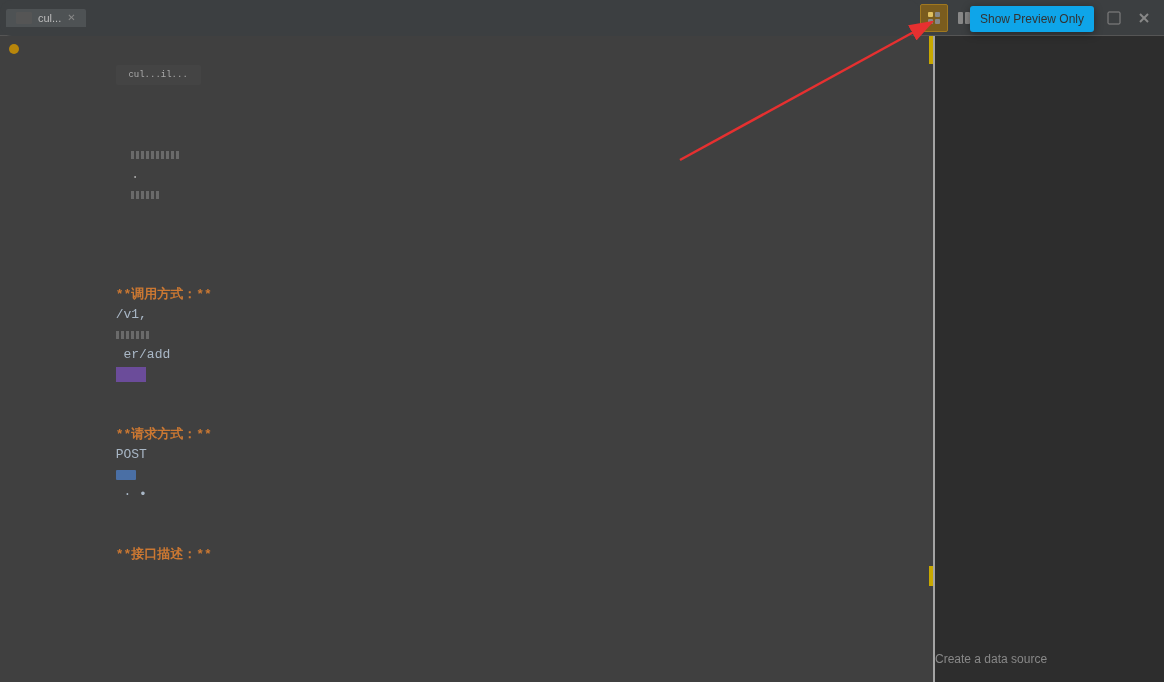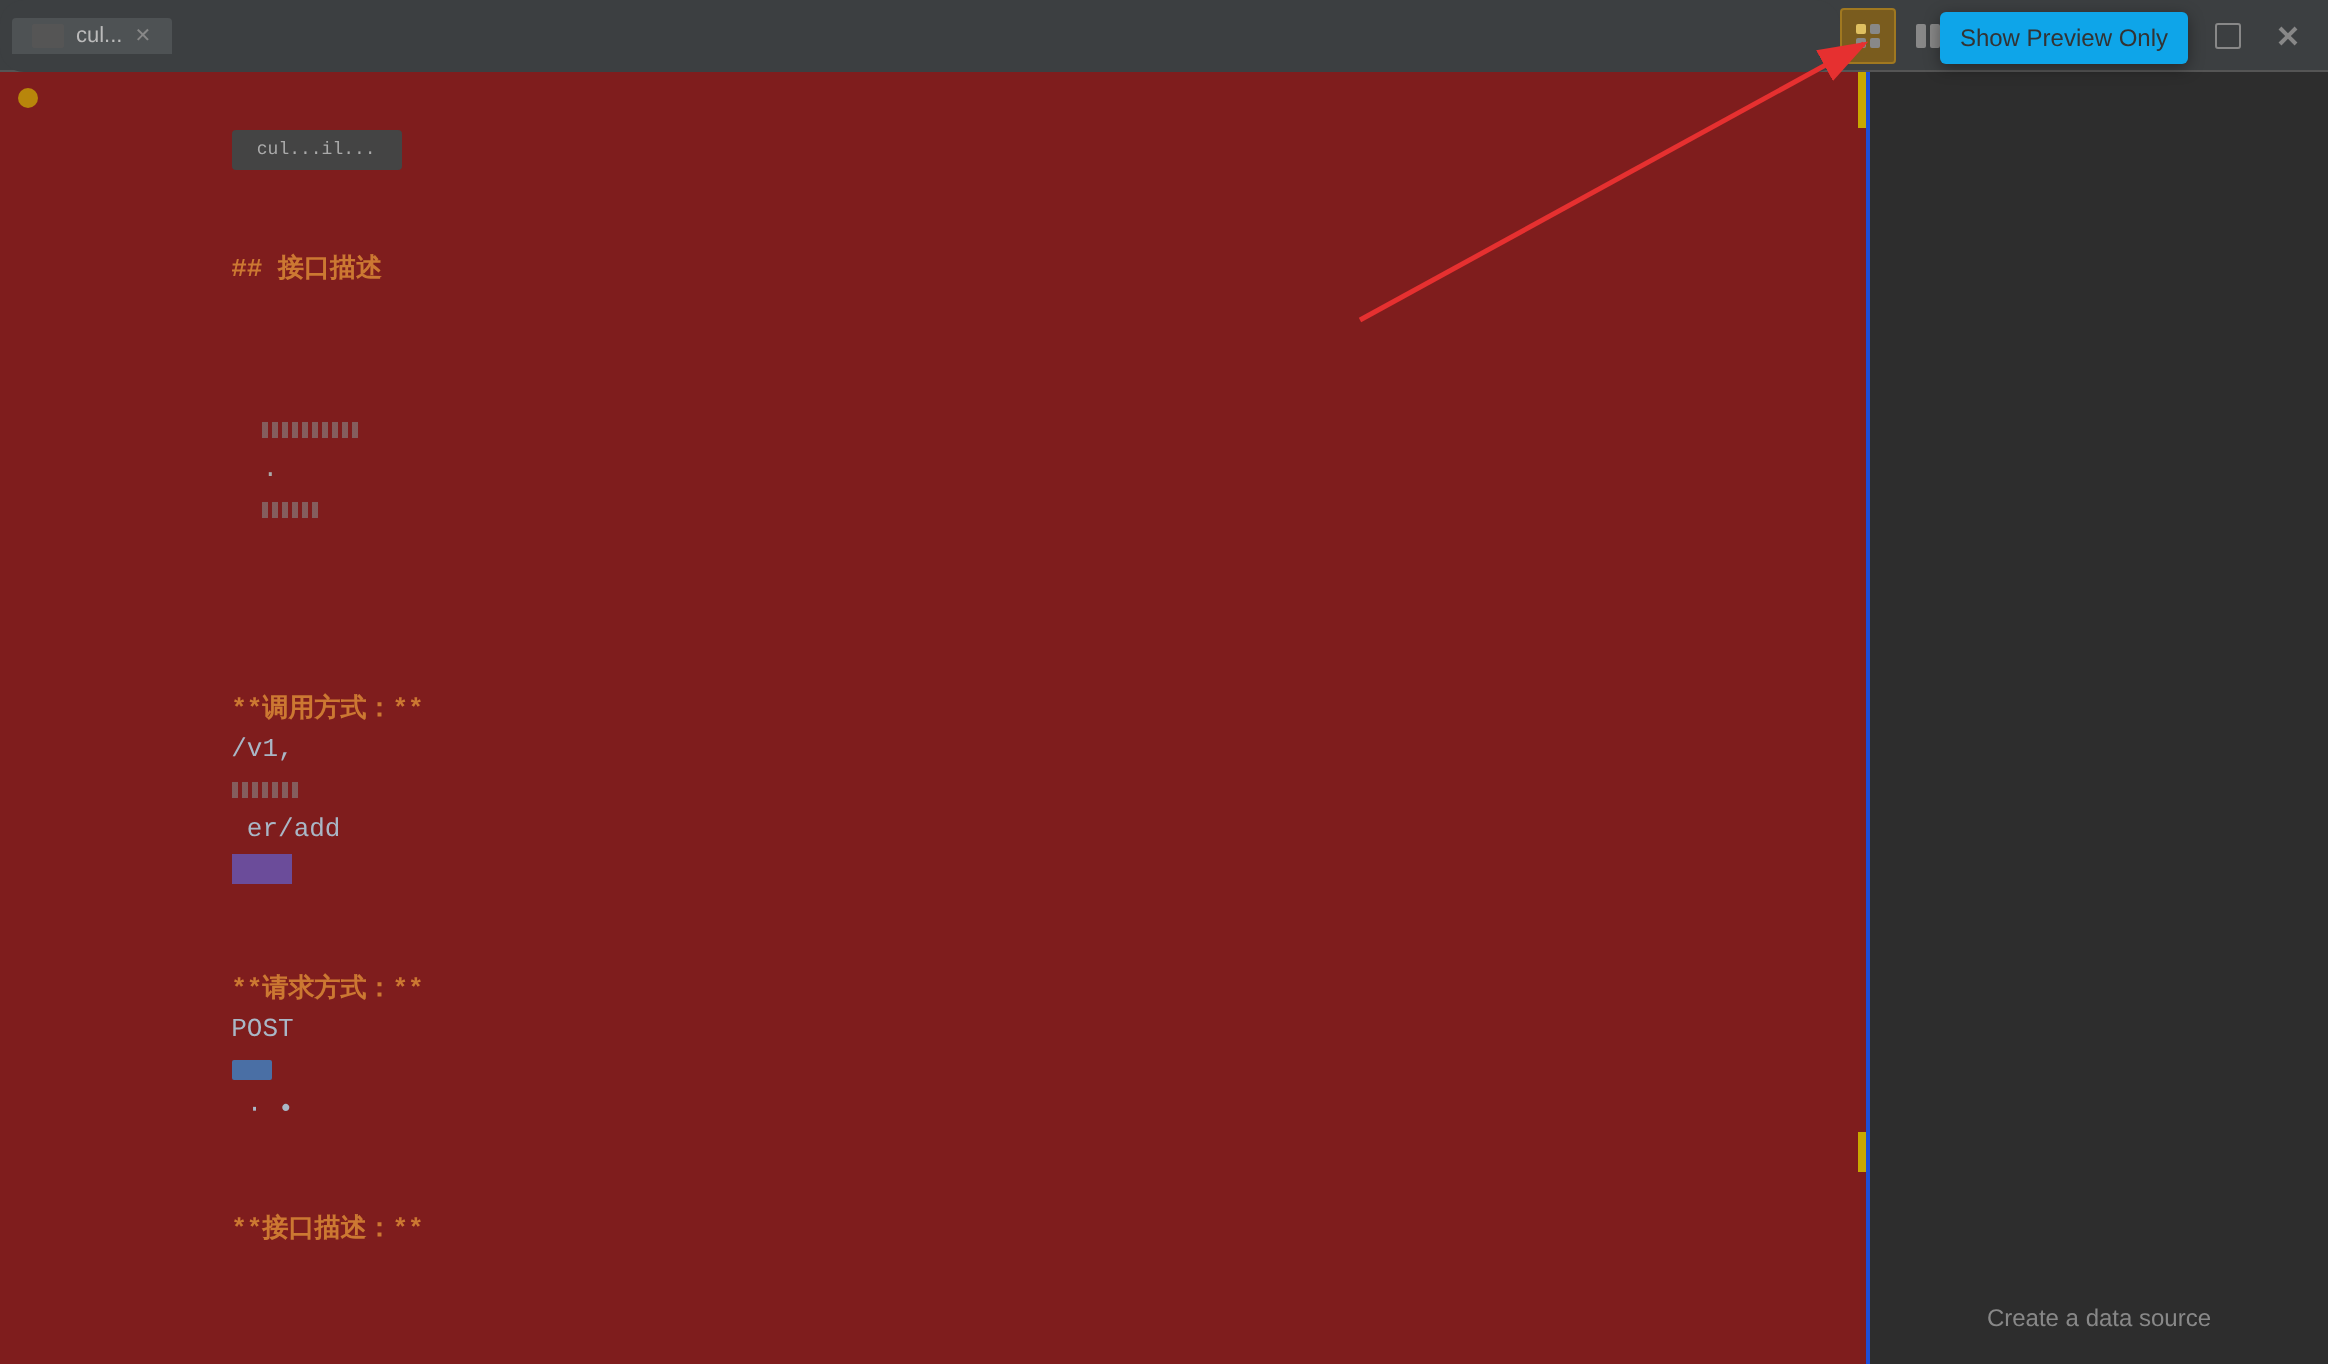--- a/index.html
+++ b/index.html
@@ -80,11 +80,11 @@
     .editor-panel {
       width: 935px;
       flex-shrink: 0;
-      background: #7f1d1d;
+      background: #404040;
       display: flex;
       flex-direction: column;
       overflow: hidden;
-      border-right: 2px solid #1d4ed8;
+      border-right: 2px solid #a3a3a3;
     }
 
     .editor-content {

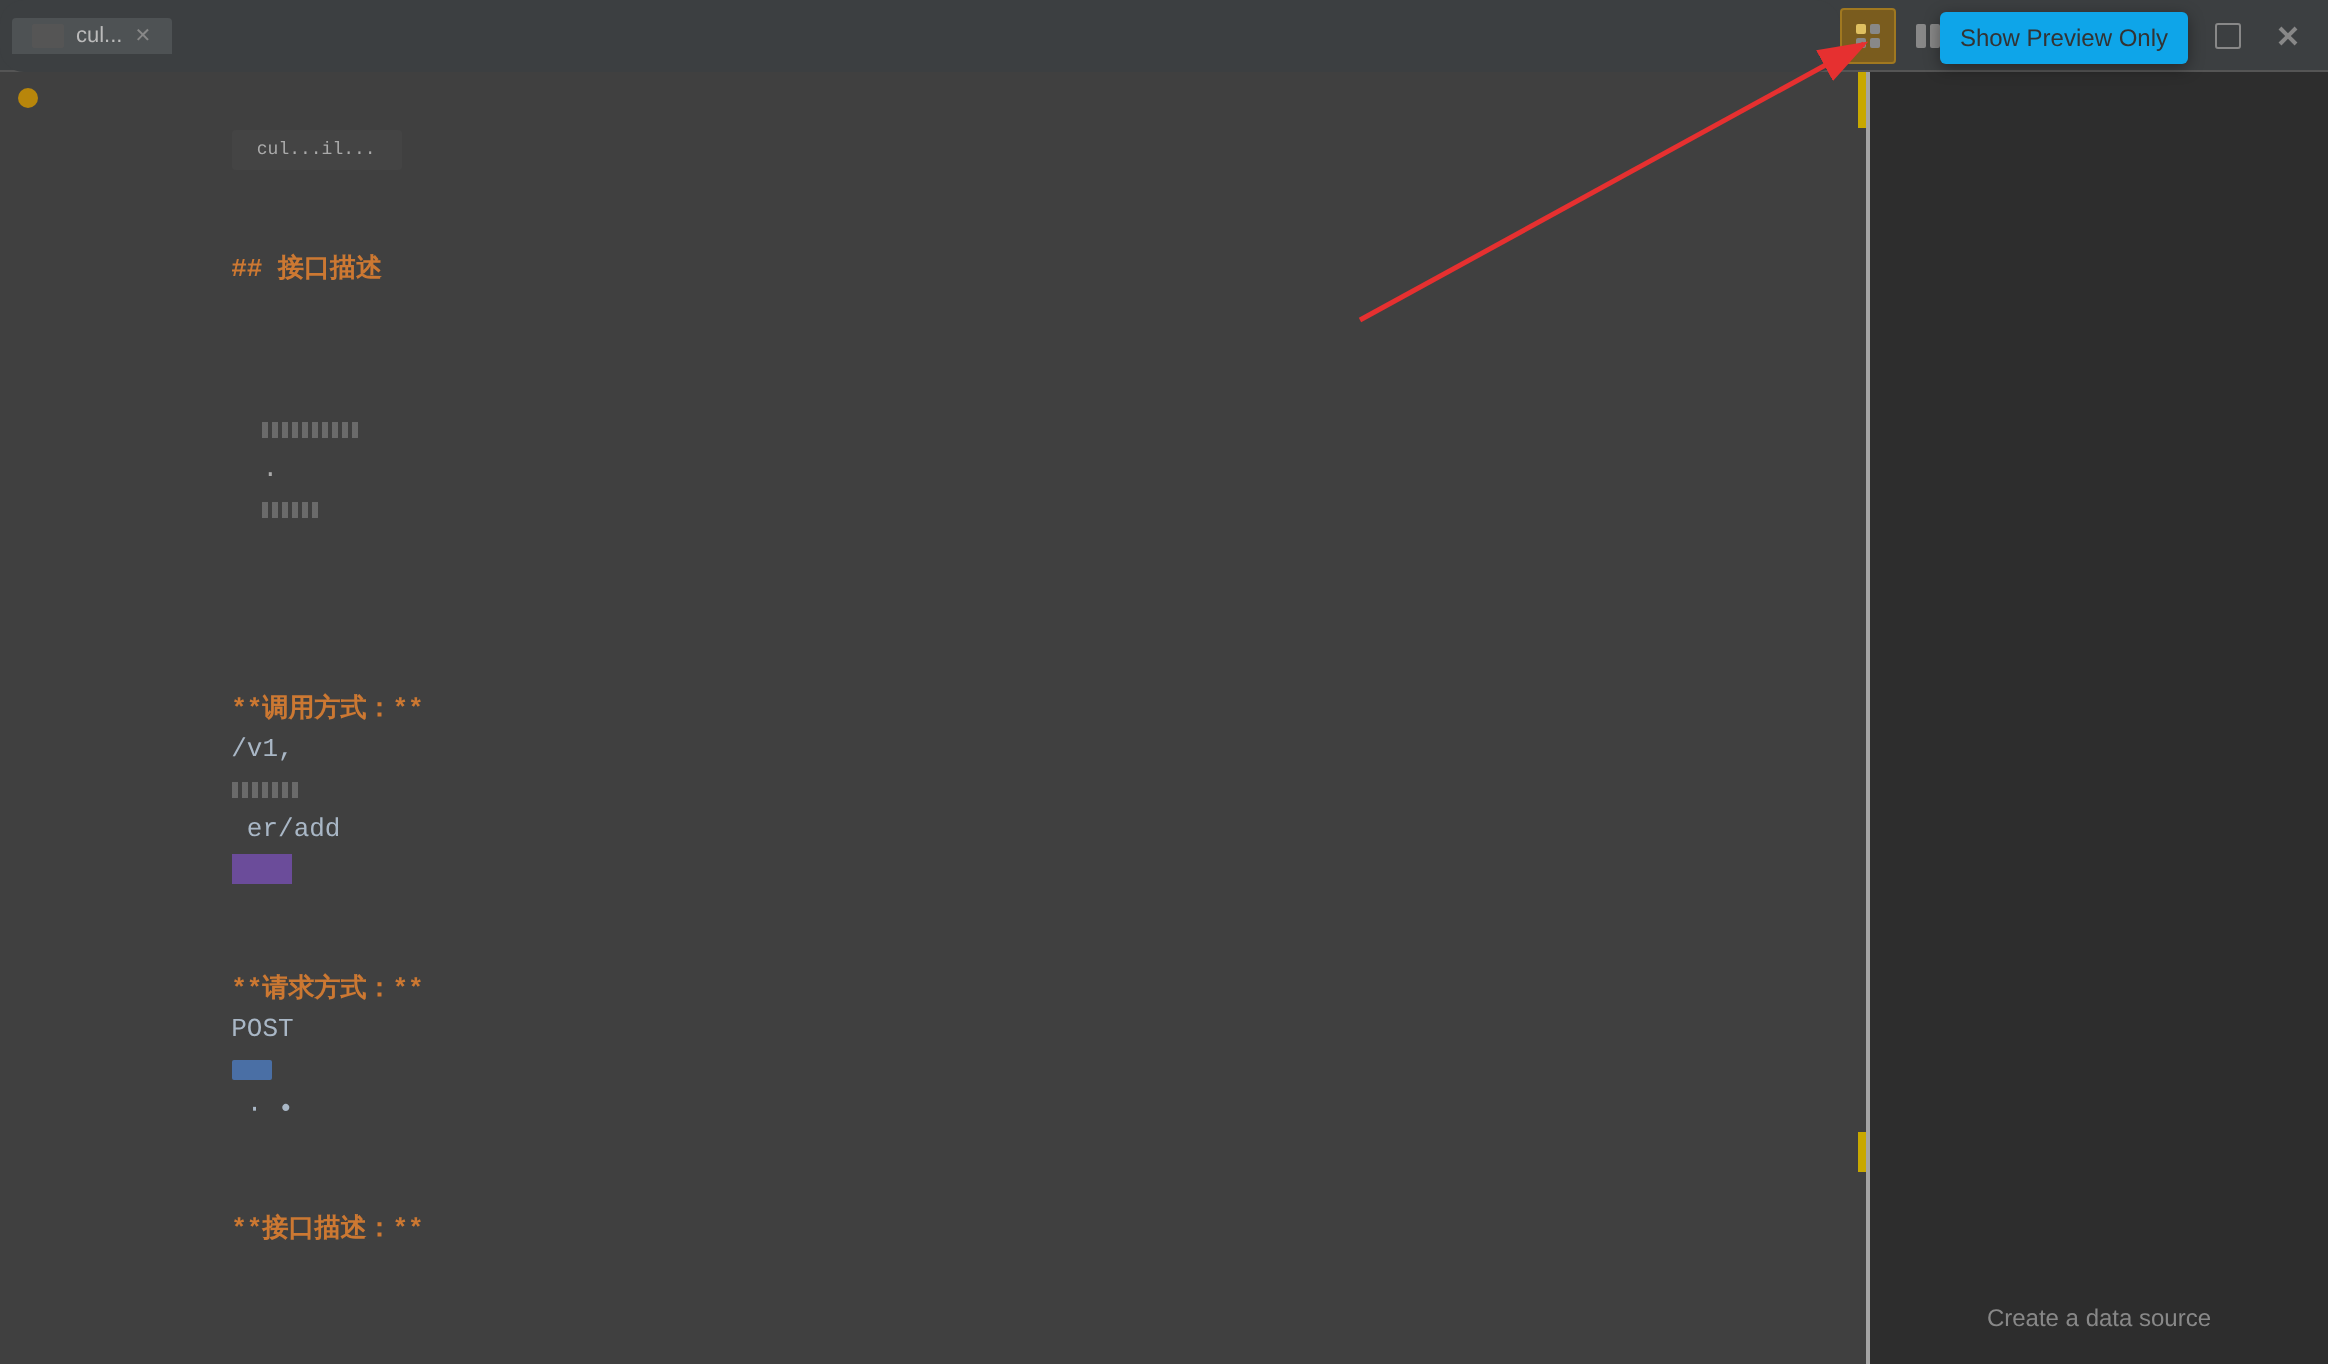--- a/index.html
+++ b/index.html
@@ -307,12 +307,6 @@
           </div>
         </div>
 
-        <div class="line">
-          <div class="line-gutter"></div>
-          <div class="line-content">
-            <span class="kw-heading">## 接口描述</span>
-          </div>
-        </div>
 
         <div class="line">
           <div class="line-gutter"></div>

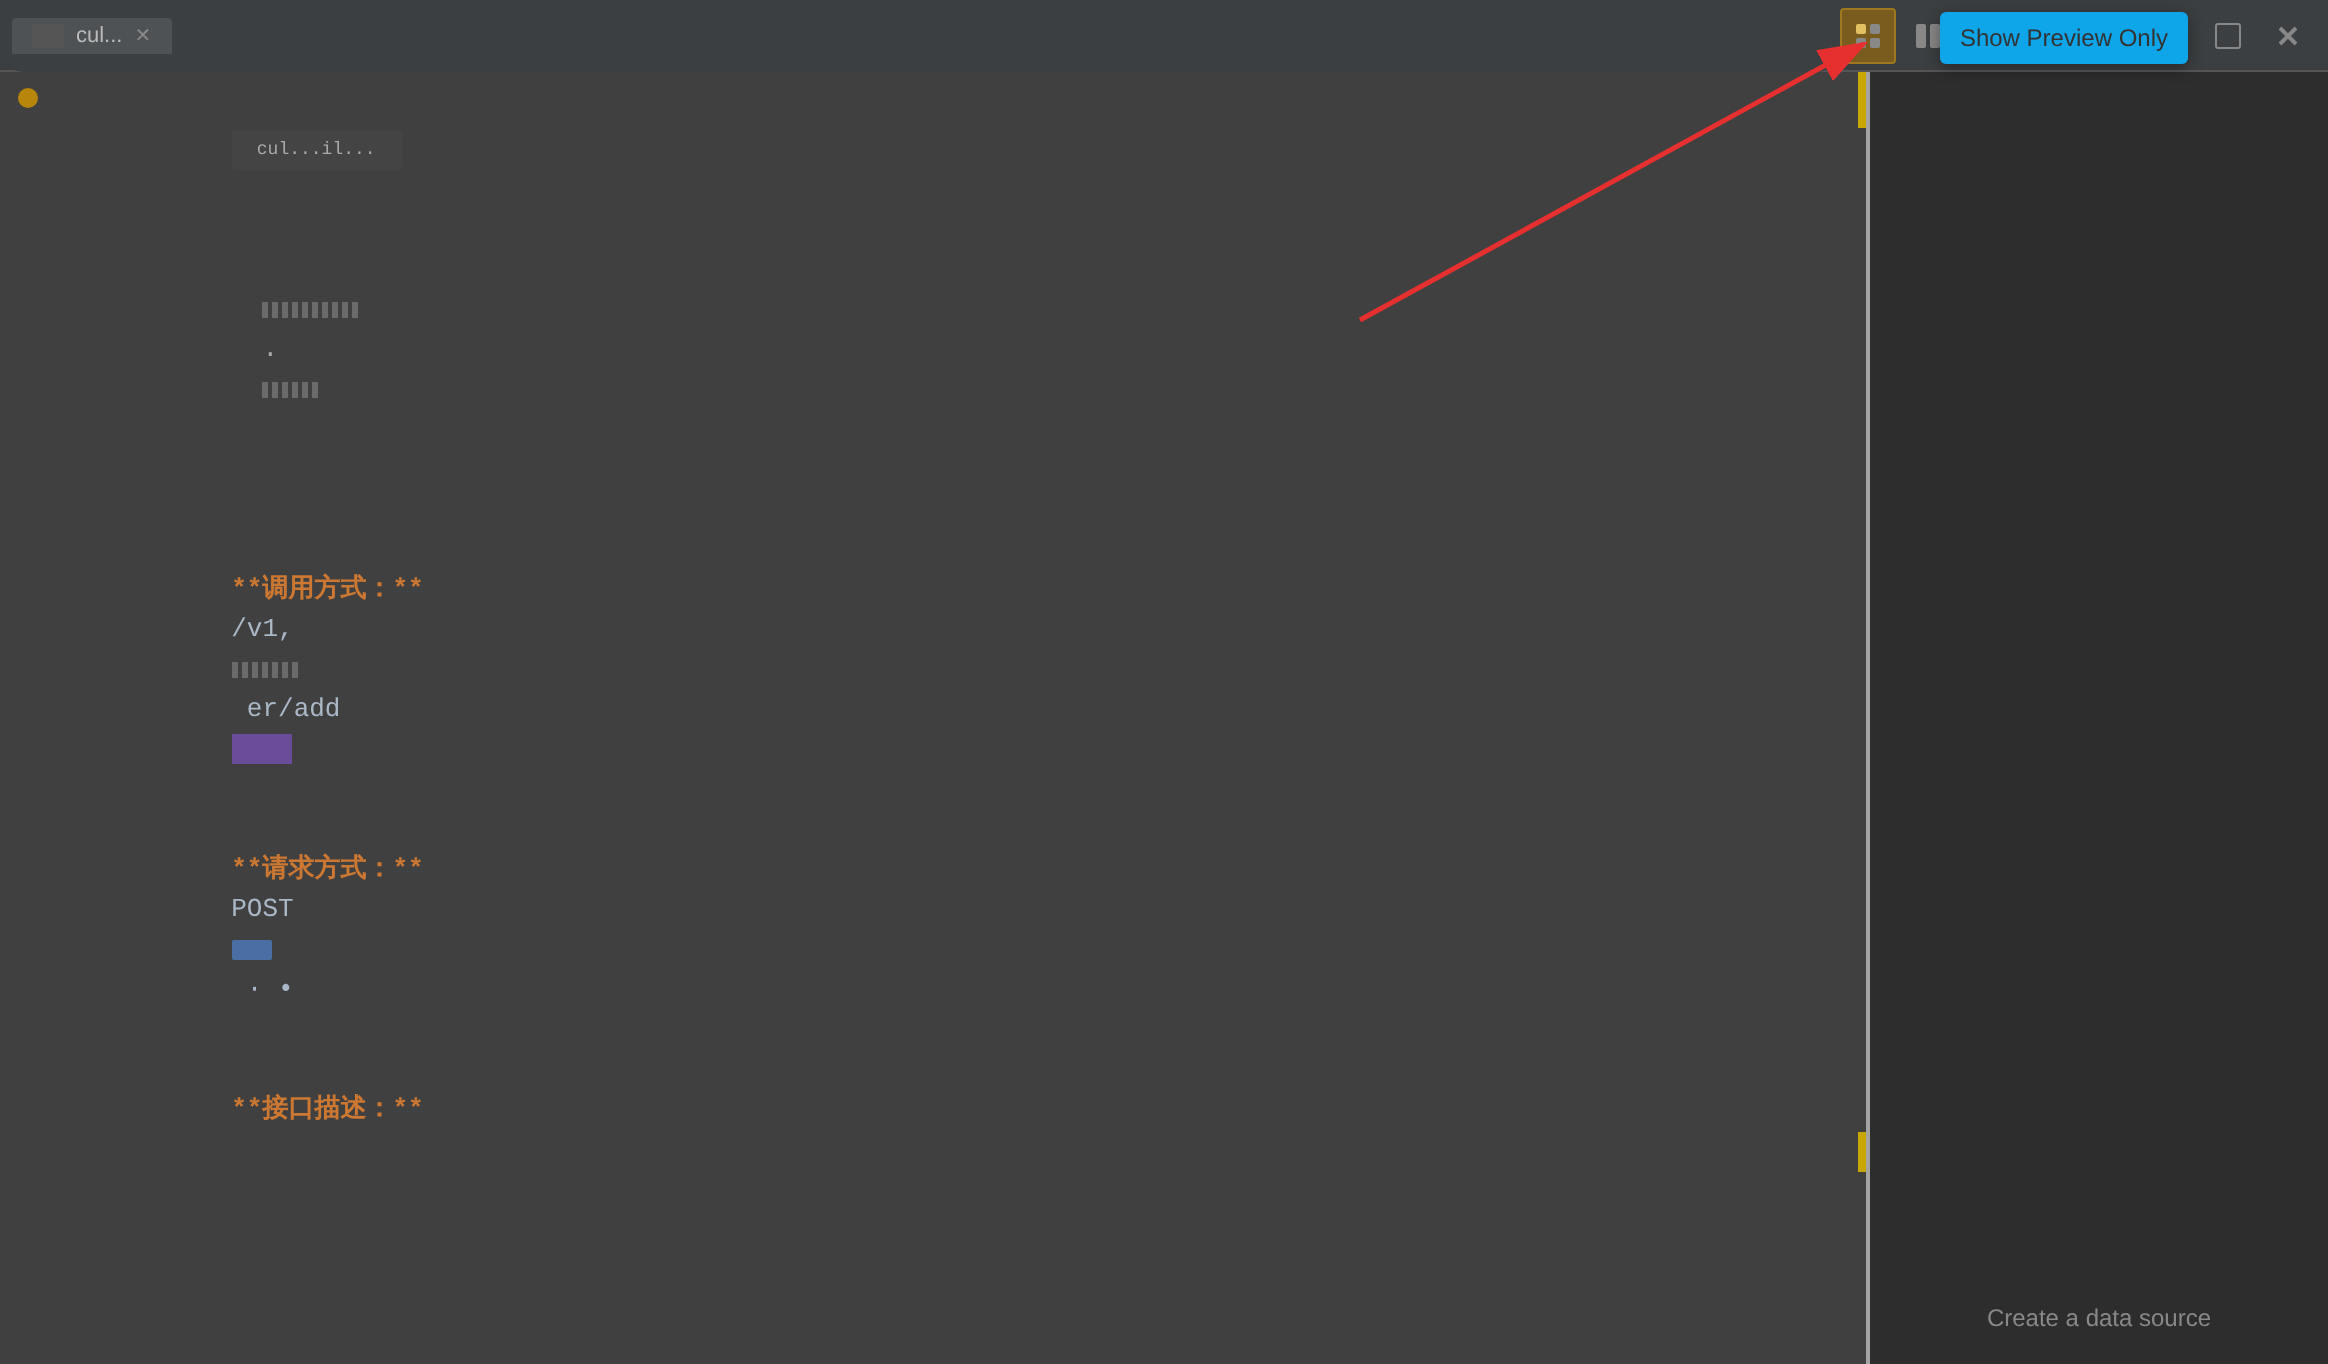--- a/index.html
+++ b/index.html
@@ -139,7 +139,7 @@
       background: #2d2d2d;
       display: flex;
       flex-direction: column;
-      align-items: center;
+      align-items: flex-start;
       justify-content: flex-end;
       padding-bottom: 16px;
     }

